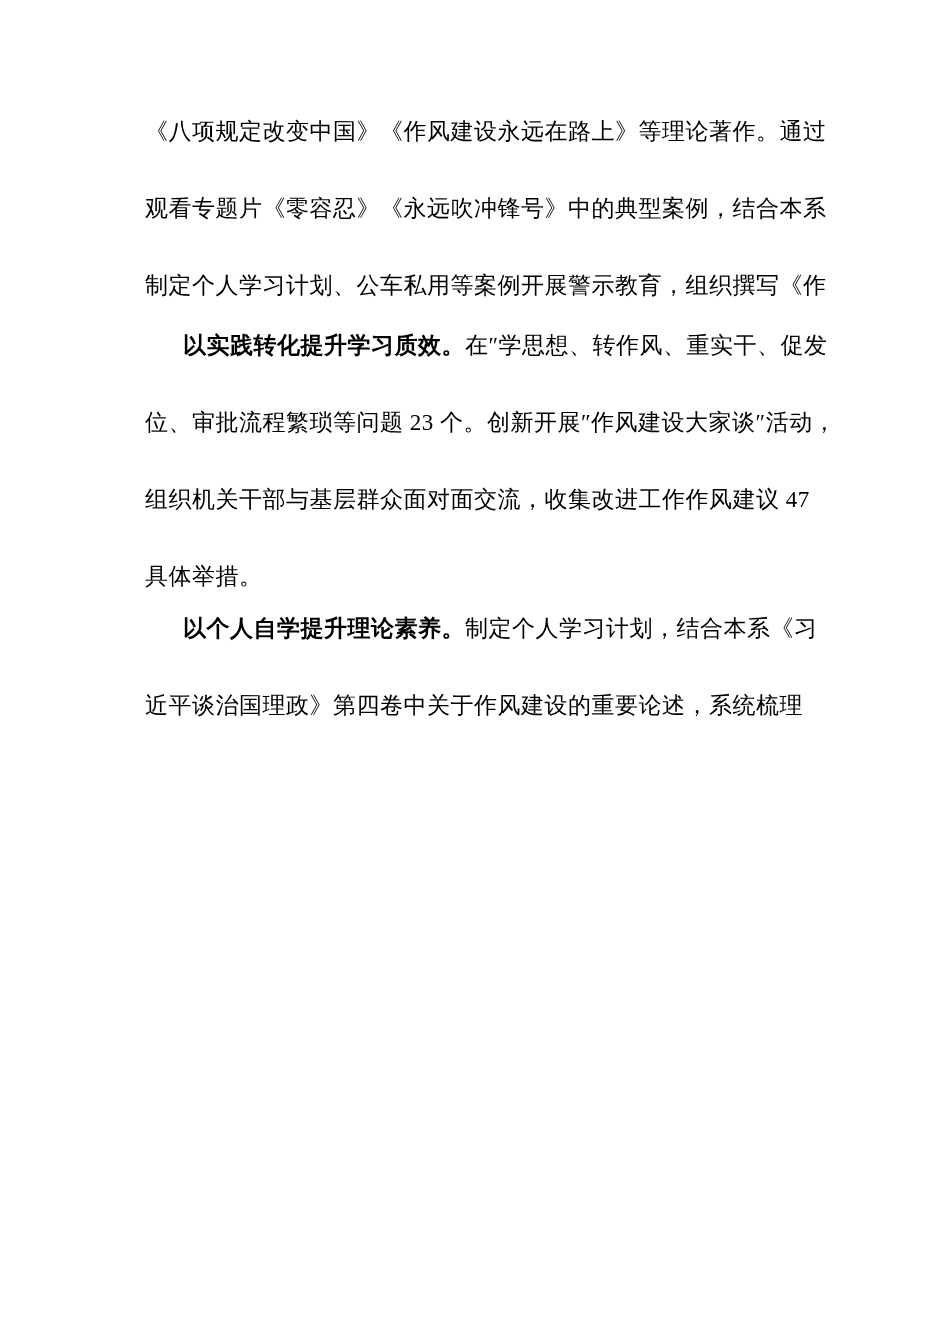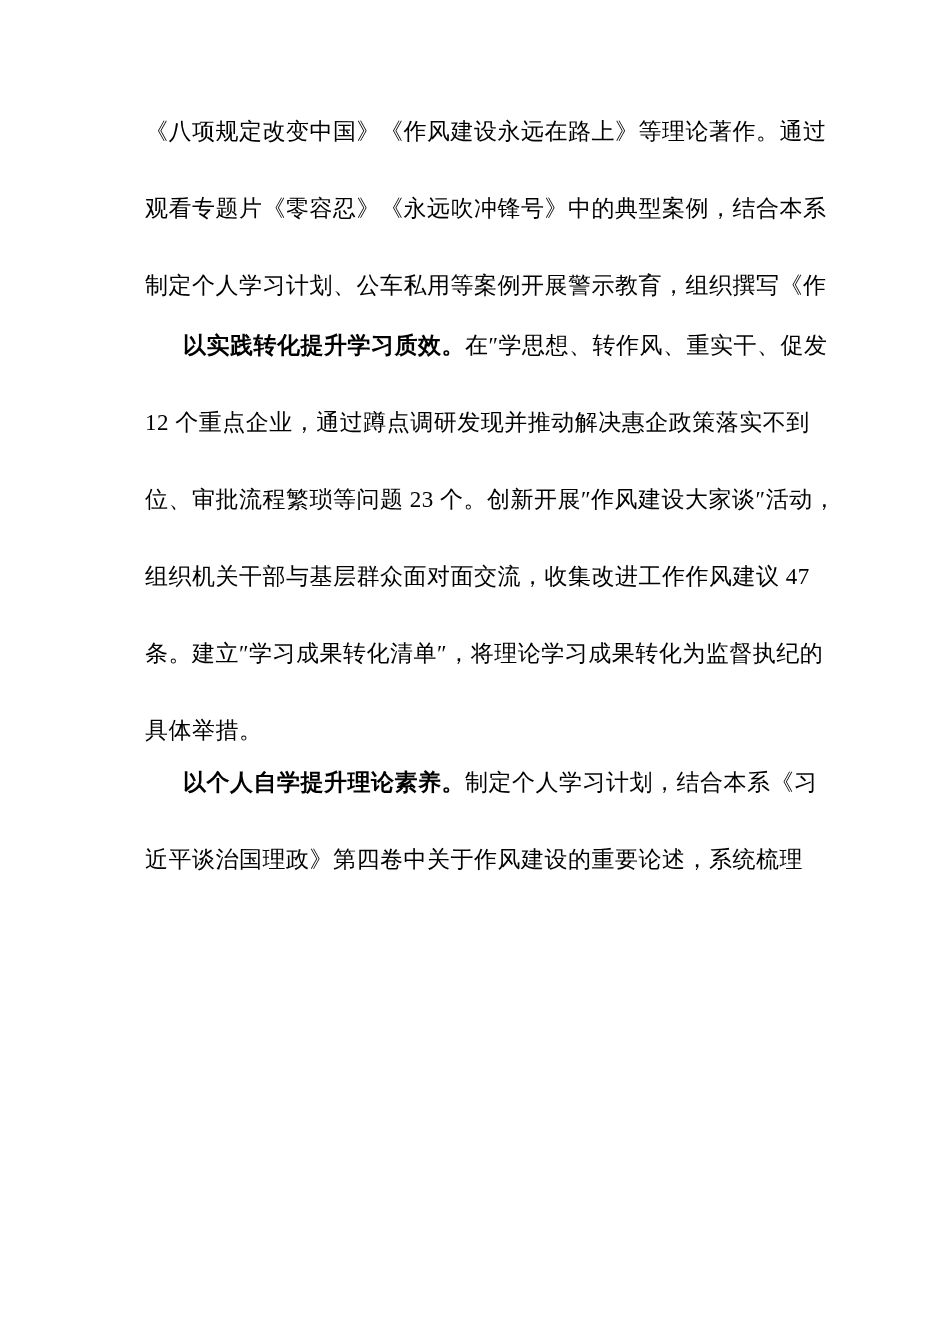--- a/index.html
+++ b/index.html
@@ -55,7 +55,6 @@
     <div class="line indent">
       <span class="lead">以实践转化提升学习质效。</span><span>在″学思想、转作风、重实干、促发</span>
     </div>
-    <div class="line">12 个重点企业，通过蹲点调研发现并推动解决惠企政策落实不到</div>
     <div class="line">位、审批流程繁琐等问题 23 个。创新开展″作风建设大家谈″活动，</div>
     <div class="line">组织机关干部与基层群众面对面交流，收集改进工作作风建议 47</div>
     <div class="line">条。建立″学习成果转化清单″，将理论学习成果转化为监督执纪的</div>

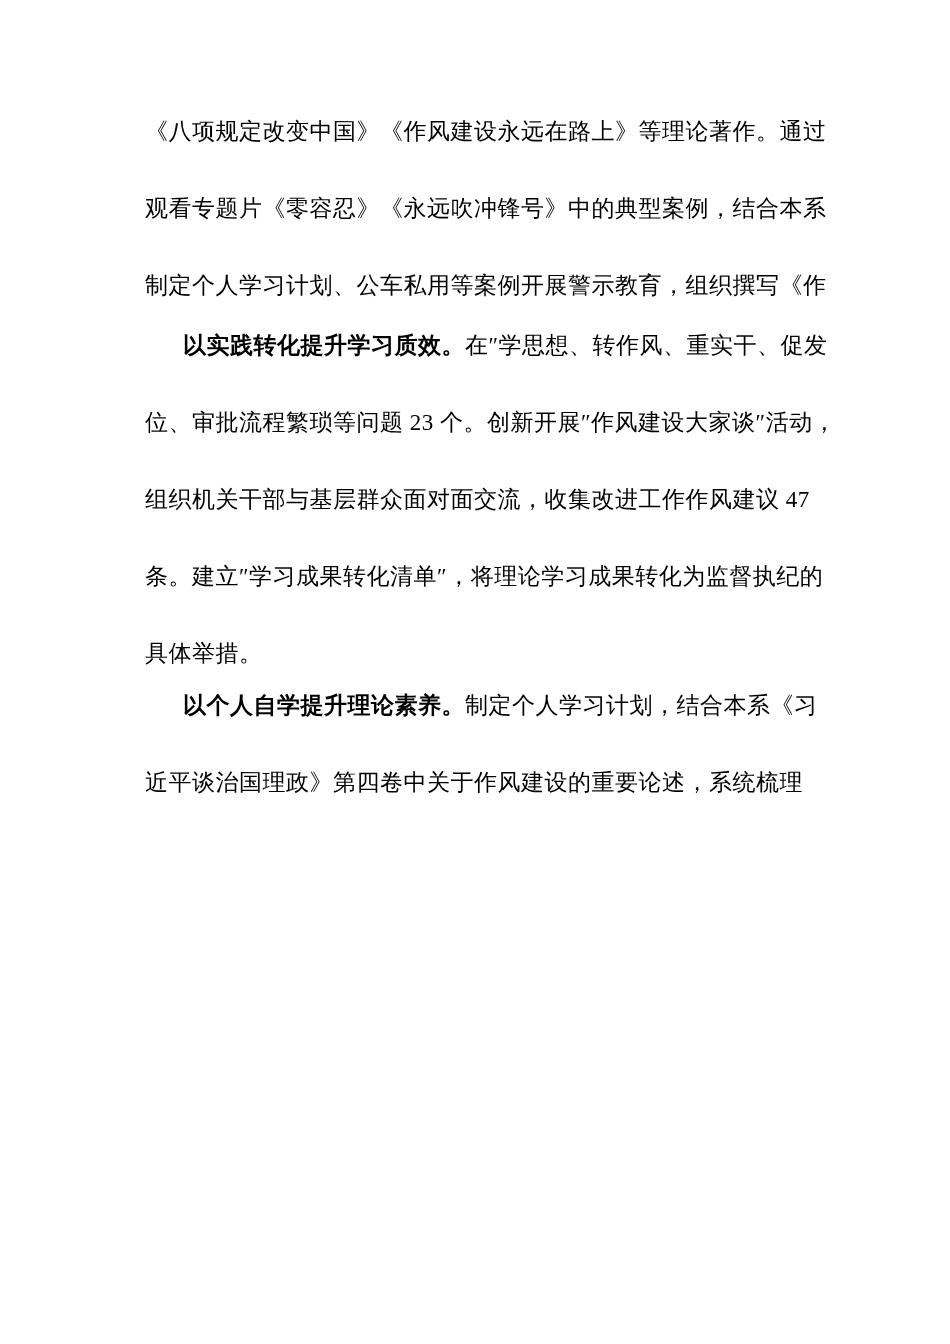--- a/index.html
+++ b/index.html
@@ -57,7 +57,6 @@
     </div>
     <div class="line">位、审批流程繁琐等问题 23 个。创新开展″作风建设大家谈″活动，</div>
     <div class="line">组织机关干部与基层群众面对面交流，收集改进工作作风建议 47</div>
-    <div class="line">条。建立″学习成果转化清单″，将理论学习成果转化为监督执纪的</div>
     <div class="line">具体举措。</div>
   </div>
 

